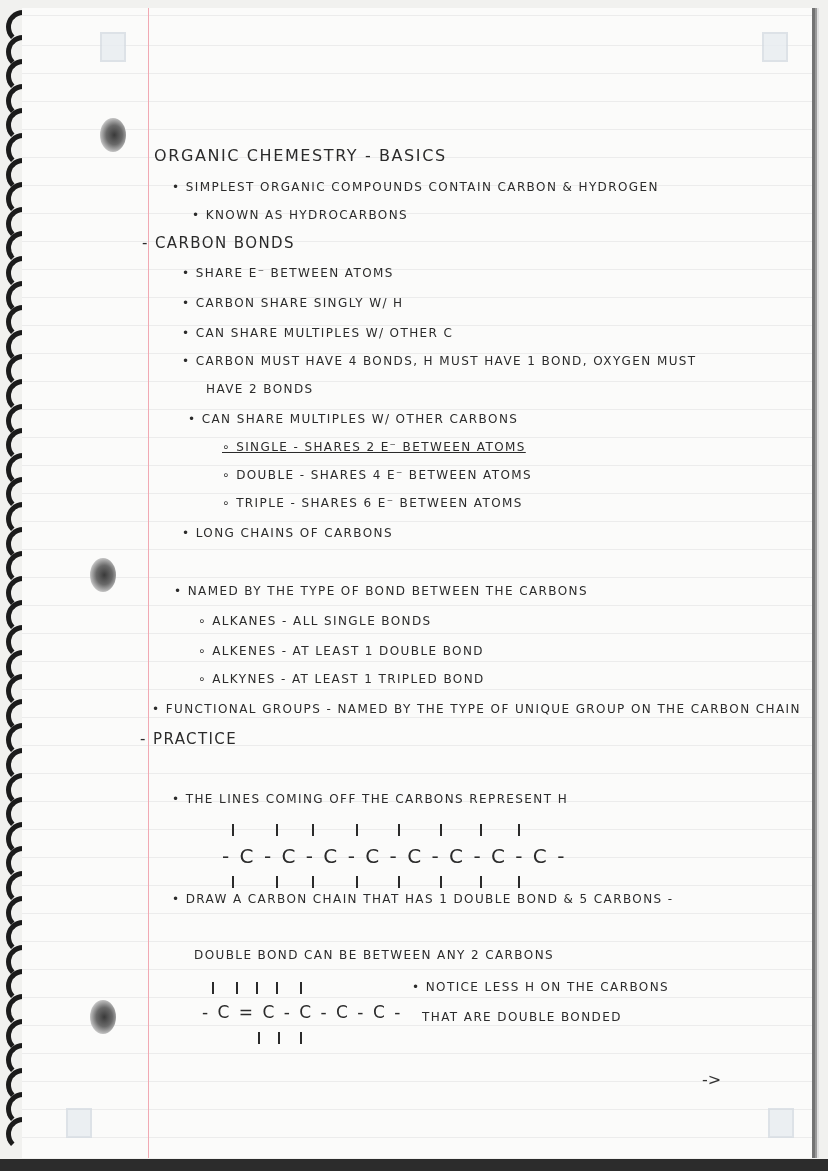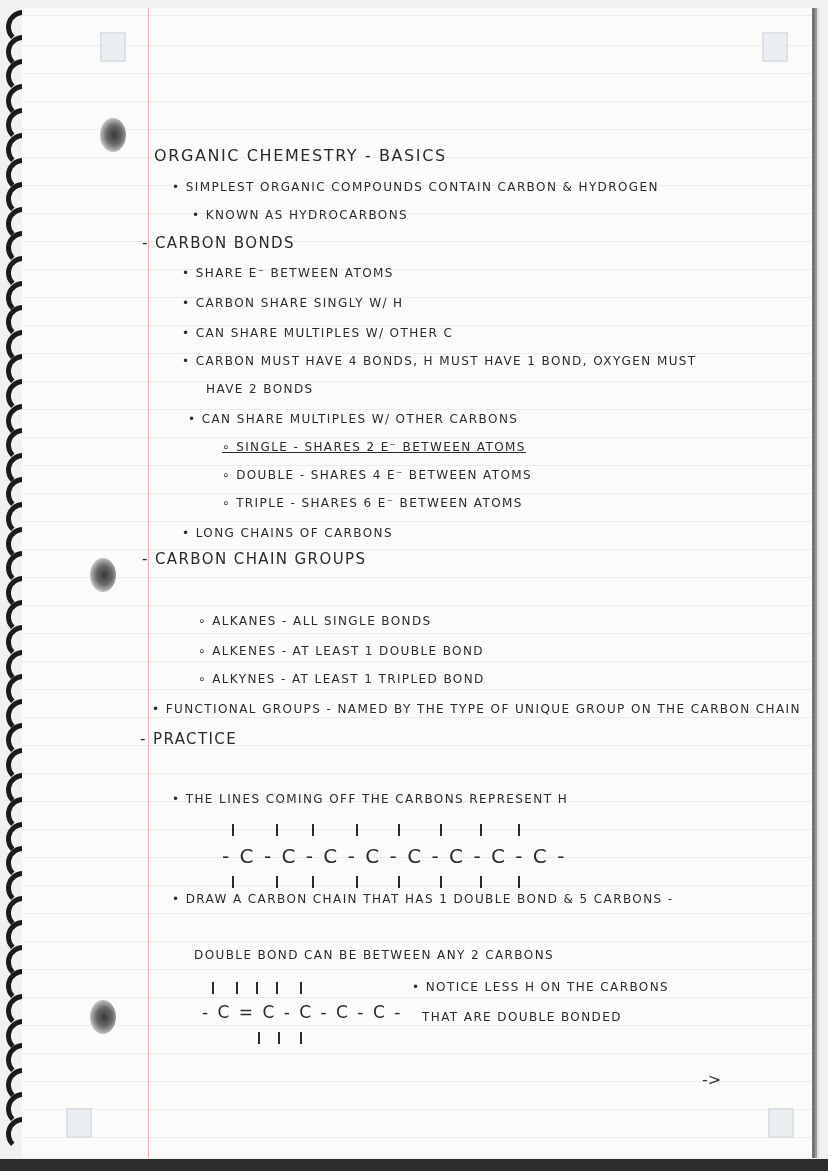--- a/index.html
+++ b/index.html
@@ -140,7 +140,6 @@
   <div class="hw small" style="left:200px;top:488px;">∘ Triple - shares 6 e⁻ between atoms</div>
   <div class="hw small" style="left:160px;top:518px;text-align:center;">• Long chains of carbons</div>
 
-  <div class="hw heading" style="left:120px;top:542px;">- Carbon Chain Groups</div>
   <div class="hw small" style="left:176px;top:606px;">∘ Alkanes - all single bonds</div>
   <div class="hw small" style="left:176px;top:636px;">∘ Alkenes - at least 1 double bond</div>
   <div class="hw small" style="left:176px;top:664px;">∘ Alkynes - at least 1 tripled bond</div>

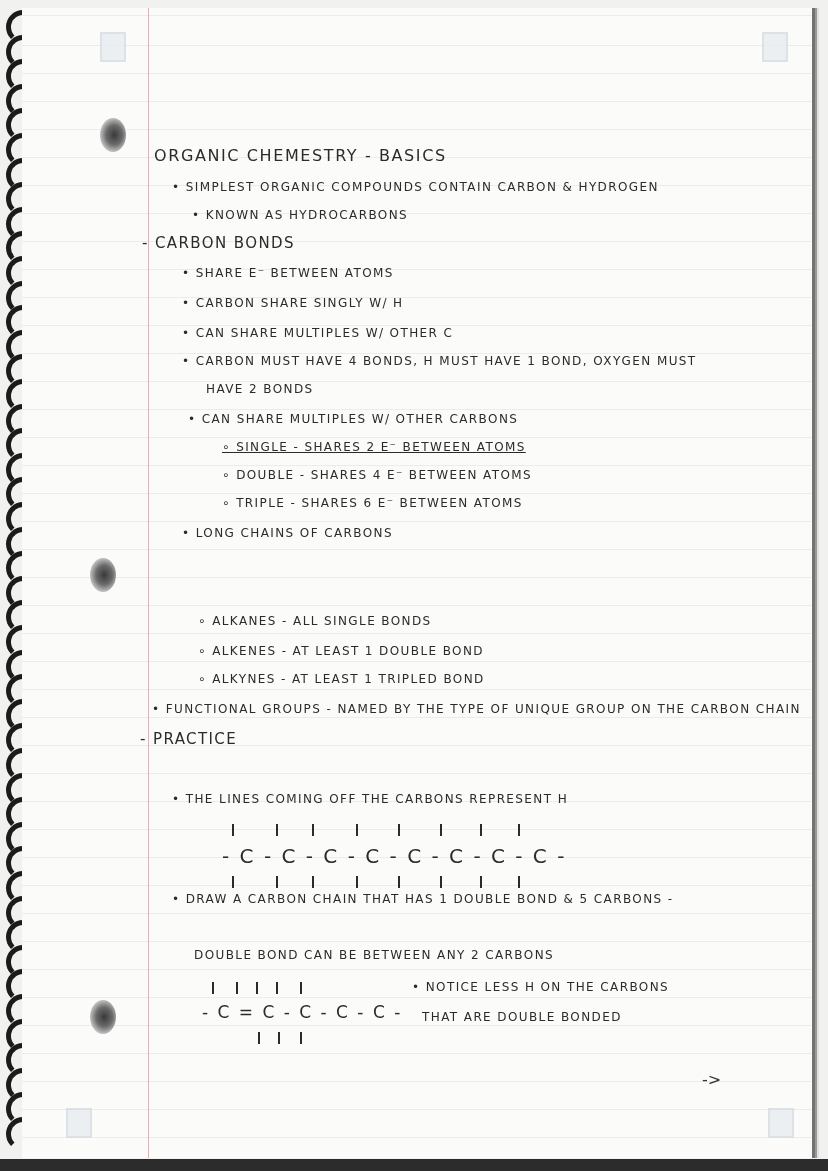--- a/index.html
+++ b/index.html
@@ -140,6 +140,7 @@
   <div class="hw small" style="left:200px;top:488px;">∘ Triple - shares 6 e⁻ between atoms</div>
   <div class="hw small" style="left:160px;top:518px;text-align:center;">• Long chains of carbons</div>
 
+  <div class="hw small" style="left:152px;top:576px;">• Named by the type of bond between the carbons</div>
   <div class="hw small" style="left:176px;top:606px;">∘ Alkanes - all single bonds</div>
   <div class="hw small" style="left:176px;top:636px;">∘ Alkenes - at least 1 double bond</div>
   <div class="hw small" style="left:176px;top:664px;">∘ Alkynes - at least 1 tripled bond</div>

